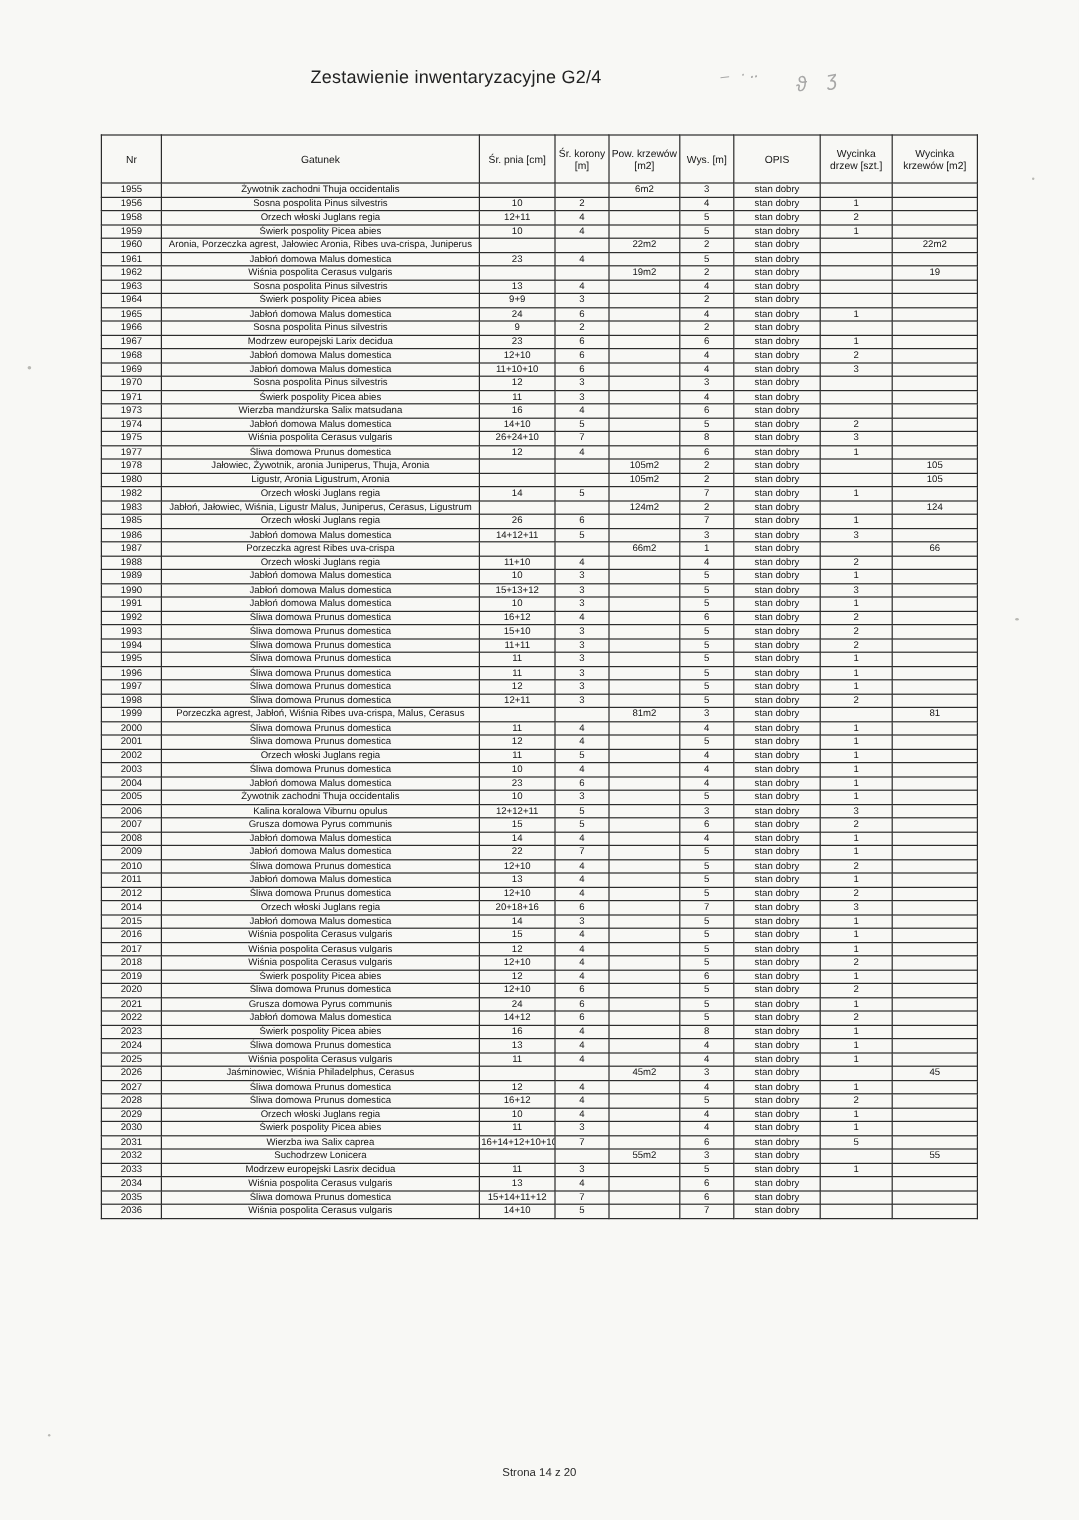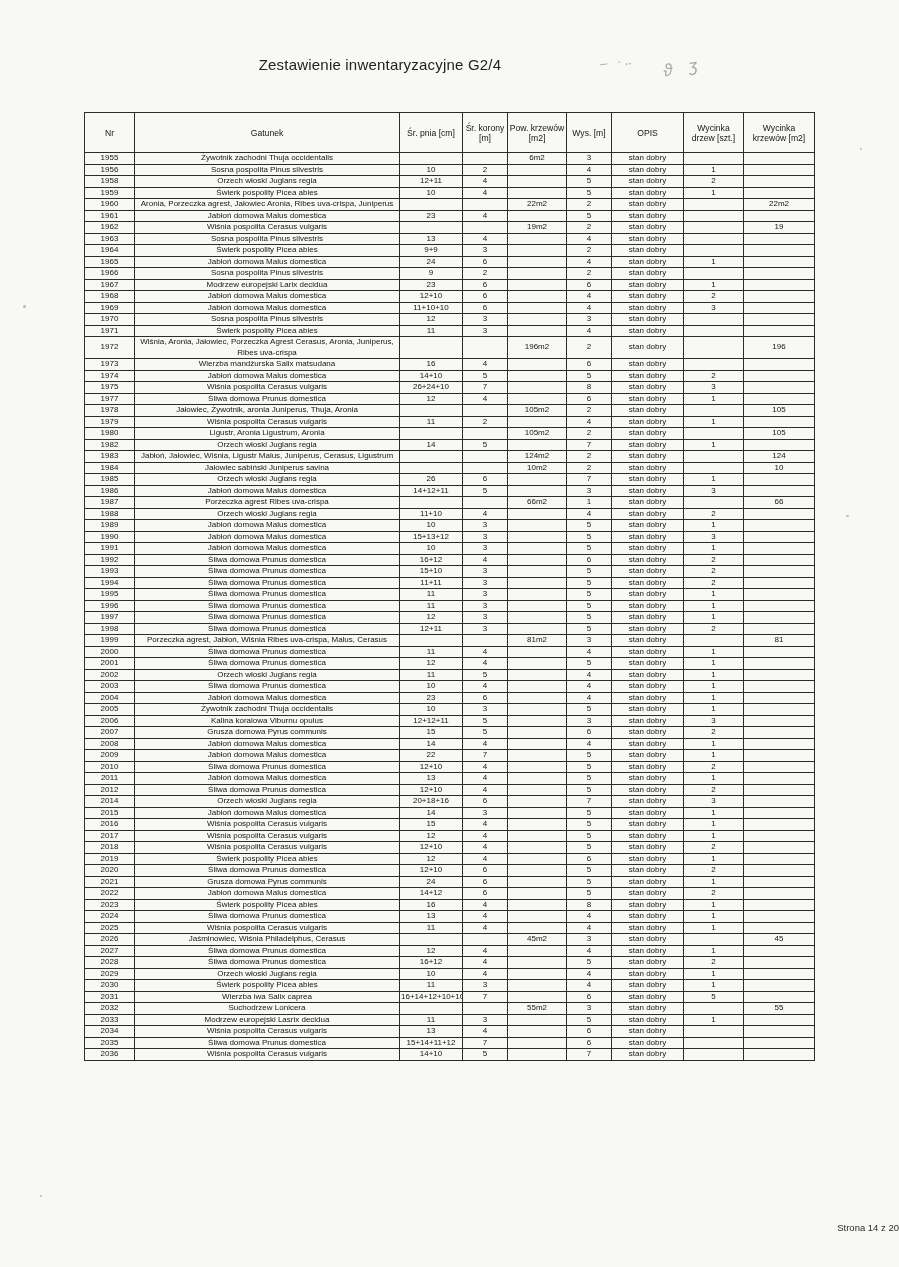--- a/index.html
+++ b/index.html
@@ -288,17 +288,6 @@
           <td></td>
         </tr>
         <tr>
-          <td>1972</td>
-          <td>Wiśnia, Aronia, Jałowiec, Porzeczka Agrest Cerasus, Aronia, Juniperus, Ribes uva-crispa</td>
-          <td></td>
-          <td></td>
-          <td>196m2</td>
-          <td>2</td>
-          <td>stan dobry</td>
-          <td></td>
-          <td>196</td>
-        </tr>
-        <tr>
           <td>1973</td>
           <td>Wierzba mandżurska Salix matsudana</td>
           <td>16</td>

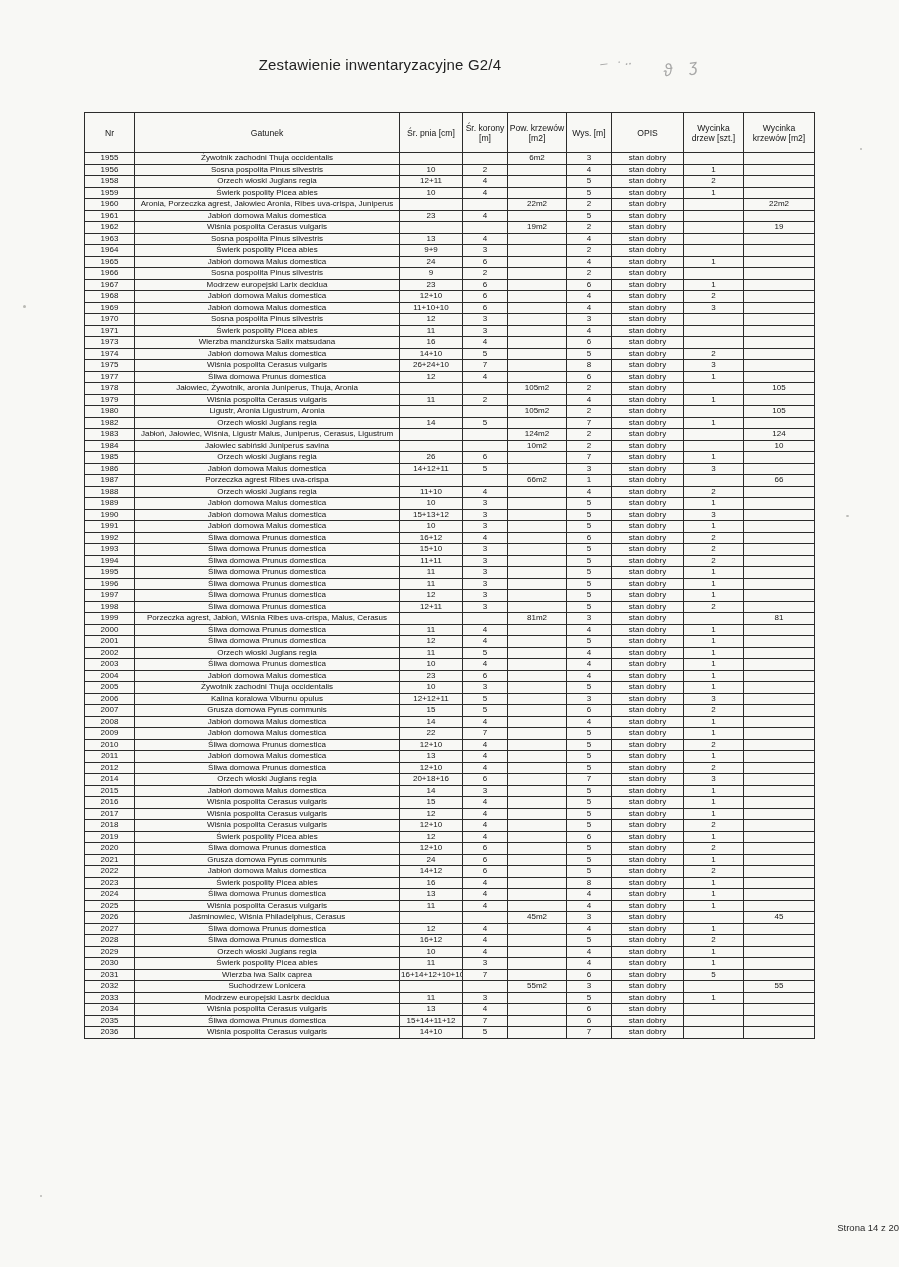--- a/index.html
+++ b/index.html
@@ -343,17 +343,6 @@
           <td>105</td>
         </tr>
         <tr>
-          <td>1979</td>
-          <td>Wiśnia pospolita Cerasus vulgaris</td>
-          <td>11</td>
-          <td>2</td>
-          <td></td>
-          <td>4</td>
-          <td>stan dobry</td>
-          <td>1</td>
-          <td></td>
-        </tr>
-        <tr>
           <td>1980</td>
           <td>Ligustr, Aronia Ligustrum, Aronia</td>
           <td></td>

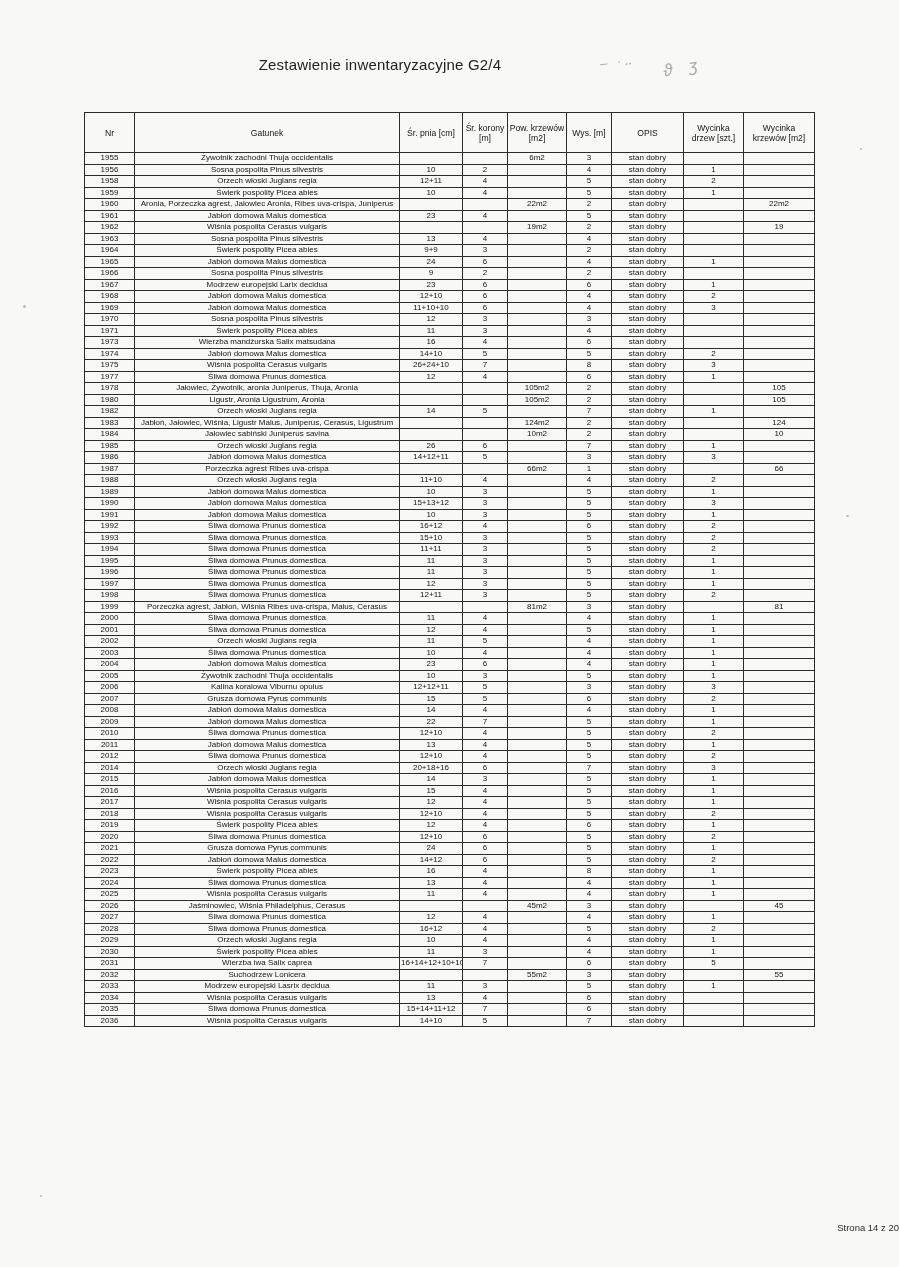--- a/index.html
+++ b/index.html
@@ -376,17 +376,6 @@
           <td>124</td>
         </tr>
         <tr>
-          <td>1984</td>
-          <td>Jałowiec sabiński Juniperus savina</td>
-          <td></td>
-          <td></td>
-          <td>10m2</td>
-          <td>2</td>
-          <td>stan dobry</td>
-          <td></td>
-          <td>10</td>
-        </tr>
-        <tr>
           <td>1985</td>
           <td>Orzech włoski Juglans regia</td>
           <td>26</td>

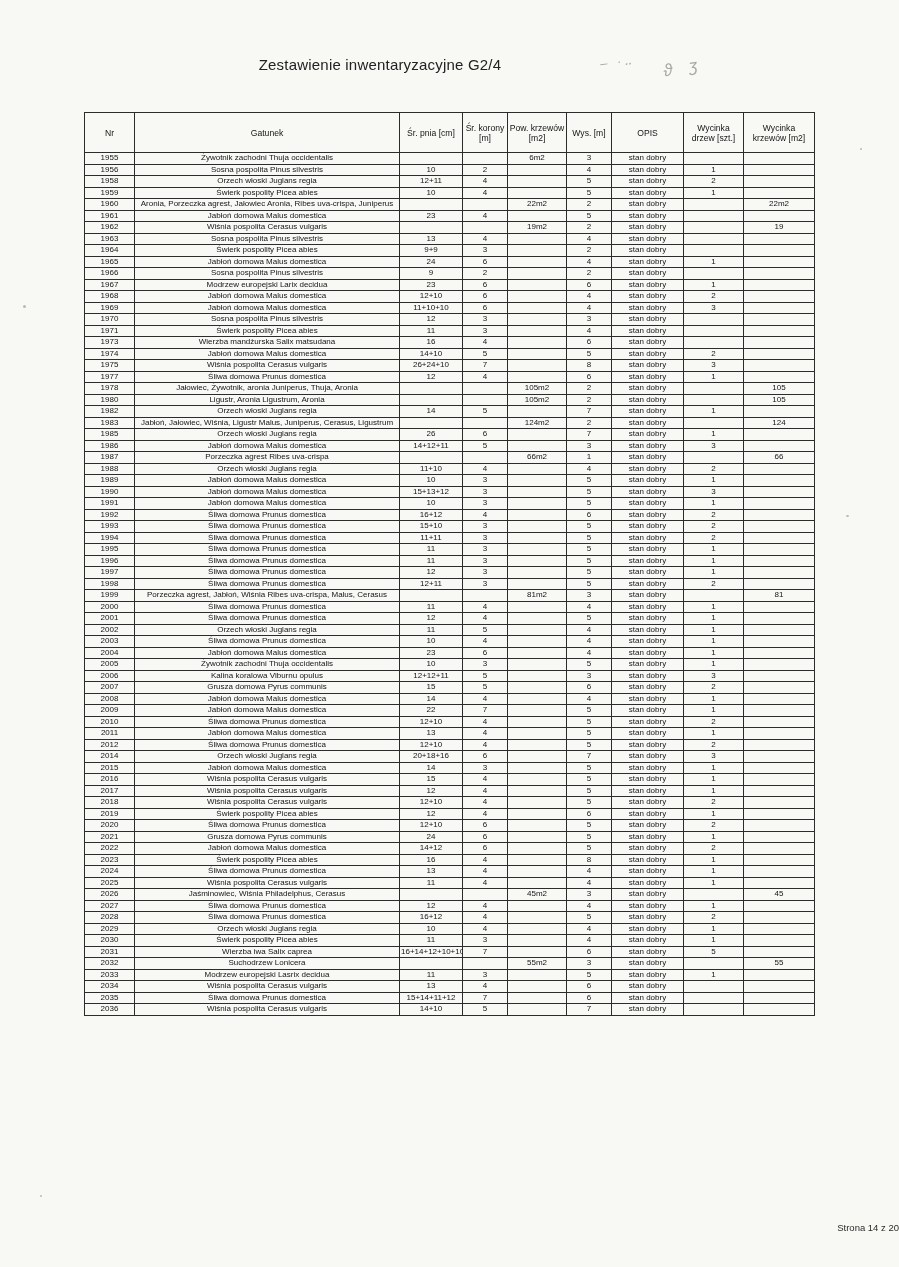--- a/index.html
+++ b/index.html
@@ -65,7 +65,7 @@
   .doc-footer {
     position:absolute;
     top:1222px; left:0; width:899px;
-    text-align:right;
+    text-align:center;
     font-size:9.5px;
     color:#2a2a2a;
   }

